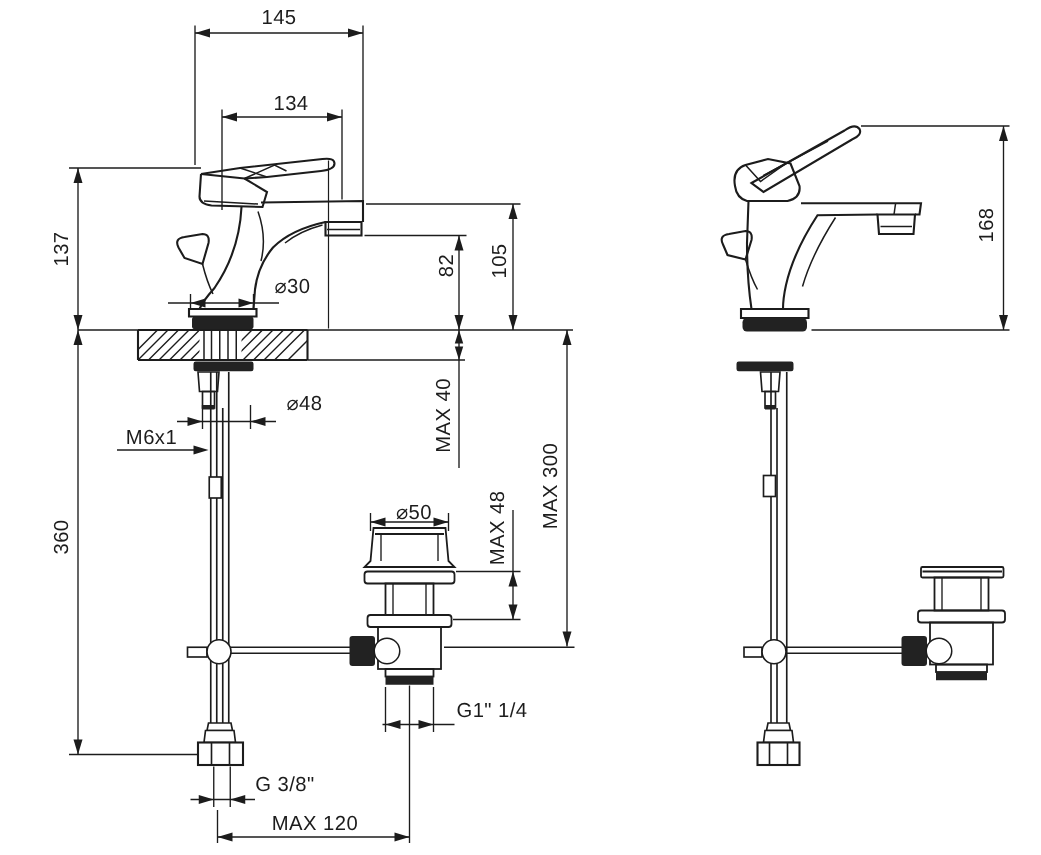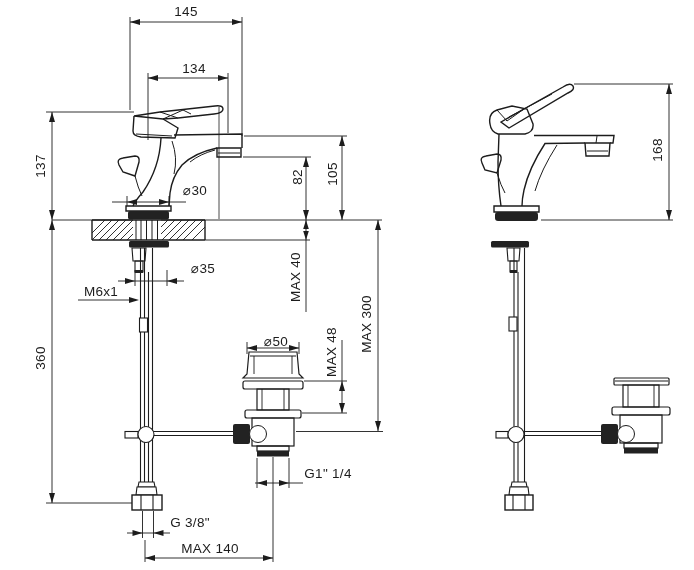--- a/index.html
+++ b/index.html
@@ -306,7 +306,7 @@
 <div class="dim-label rot" style="left:286px;top:177px">82</div>
 <div class="dim-label rot" style="left:321px;top:174px">105</div>
 <div class="dim-label rot" style="left:284px;top:277px">MAX 40</div>
-<div class="dim-label" style="left:191px;top:269px">⌀35</div>
+<div class="dim-label" style="left:191px;top:269px">⌀48</div>
 <div class="dim-label" style="left:89px;top:292px">M6x1</div>
 <div class="dim-label rot" style="left:355px;top:324px">MAX 300</div>
 <div class="dim-label" style="left:264px;top:342px">⌀50</div>

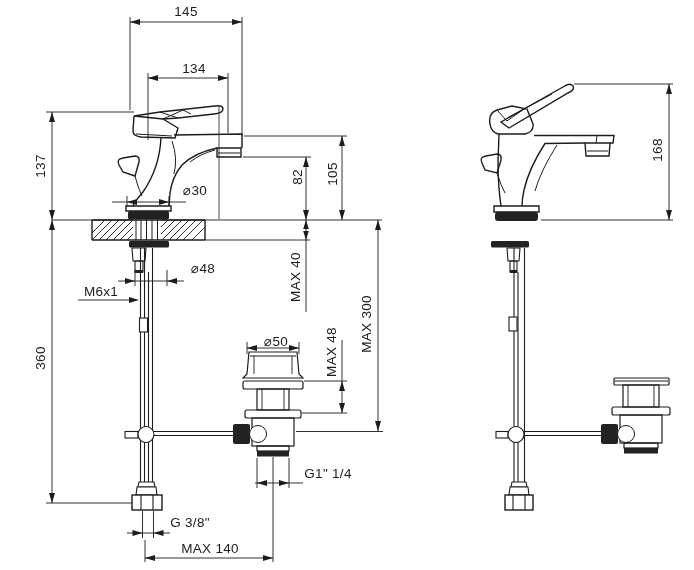--- a/index.html
+++ b/index.html
@@ -313,7 +313,7 @@
 <div class="dim-label rot" style="left:320px;top:352px">MAX 48</div>
 <div class="dim-label" style="left:316px;top:474px">G1" 1/4</div>
 <div class="dim-label" style="left:178px;top:523px">G 3/8"</div>
-<div class="dim-label" style="left:198px;top:549px">MAX 140</div>
+<div class="dim-label" style="left:198px;top:549px">MAX 120</div>
 <div class="dim-label rot" style="left:646px;top:150px">168</div>
 </div>
 

